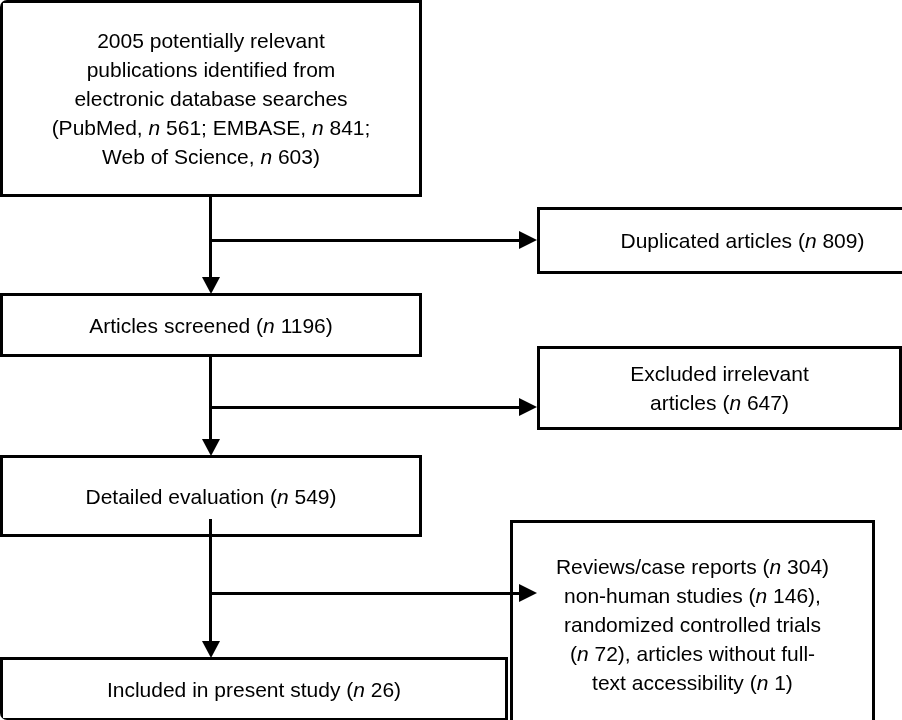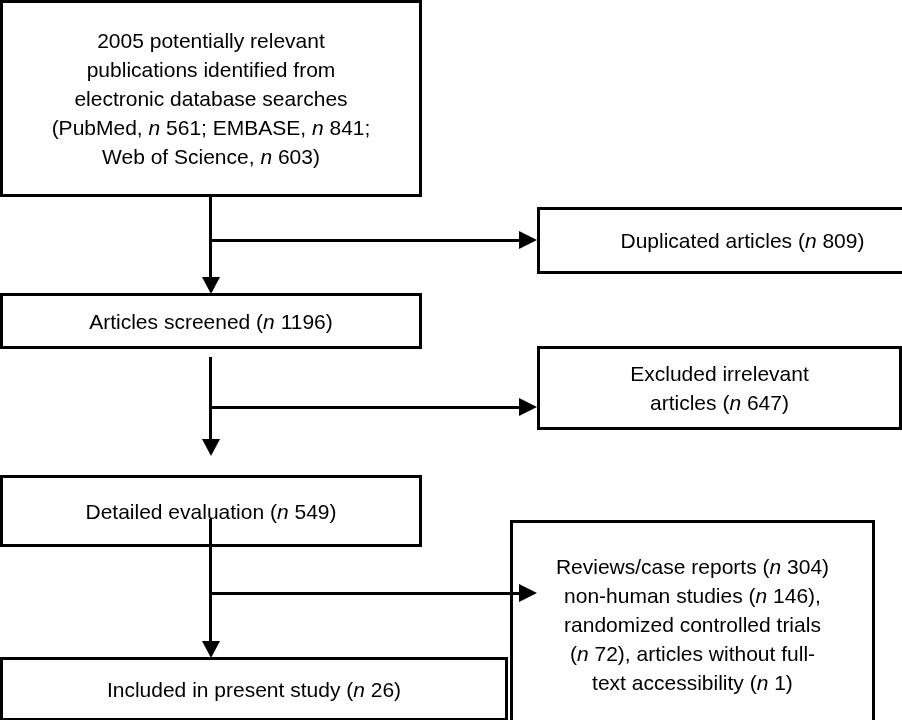--- a/index.html
+++ b/index.html
@@ -16,6 +16,7 @@
     font-family: "Liberation Sans", sans-serif;
     color: #000000;
     overflow: hidden;
+    border-radius: 7px;
   }
   .flow-box {
     position: absolute;

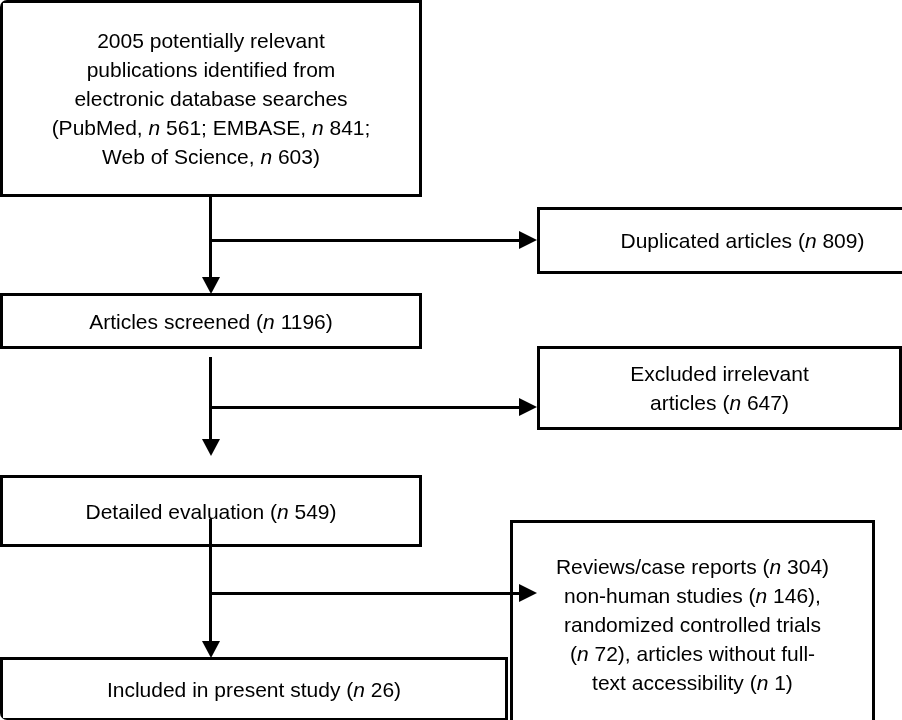--- a/index.html
+++ b/index.html
@@ -39,7 +39,7 @@
   }
   
   #box-identification { left: 0px;  top: 0px;   width: 422px; height: 197px; }
-  #box-screened       { left: 0px;  top: 293px; width: 422px; height: 56px;  }
+  #box-screened       { left: 0px;  top: 293px; width: 422px; height: 64px;  }
   #box-evaluation     { left: 0px;  top: 455px; width: 422px; height: 72px; margin-top: 20px;  }
   #box-included       { left: 0px;  top: 657px; width: 508px; height: 64px;  }
   

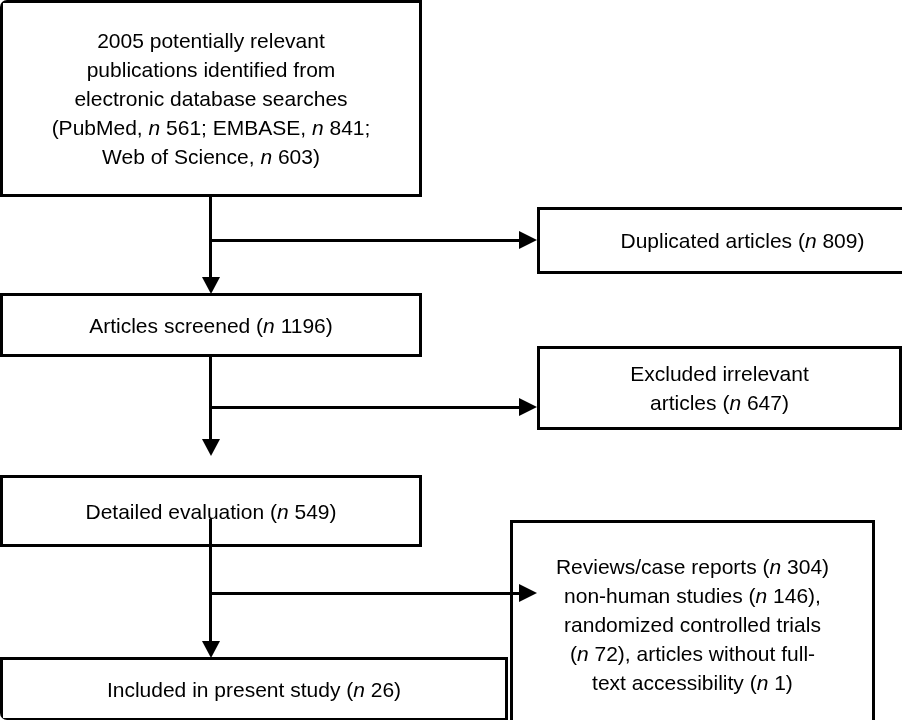--- a/index.html
+++ b/index.html
@@ -40,7 +40,7 @@
   
   #box-identification { left: 0px;  top: 0px;   width: 422px; height: 197px; }
   #box-screened       { left: 0px;  top: 293px; width: 422px; height: 64px;  }
-  #box-evaluation     { left: 0px;  top: 455px; width: 422px; height: 72px; margin-top: 20px;  }
+  #box-evaluation     { left: 0px;  top: 455px; width: 422px; height: 82px;  }
   #box-included       { left: 0px;  top: 657px; width: 508px; height: 64px;  }
   
   #box-duplicated     { left: 537px; top: 207px; width: 411px; height: 67px; }

